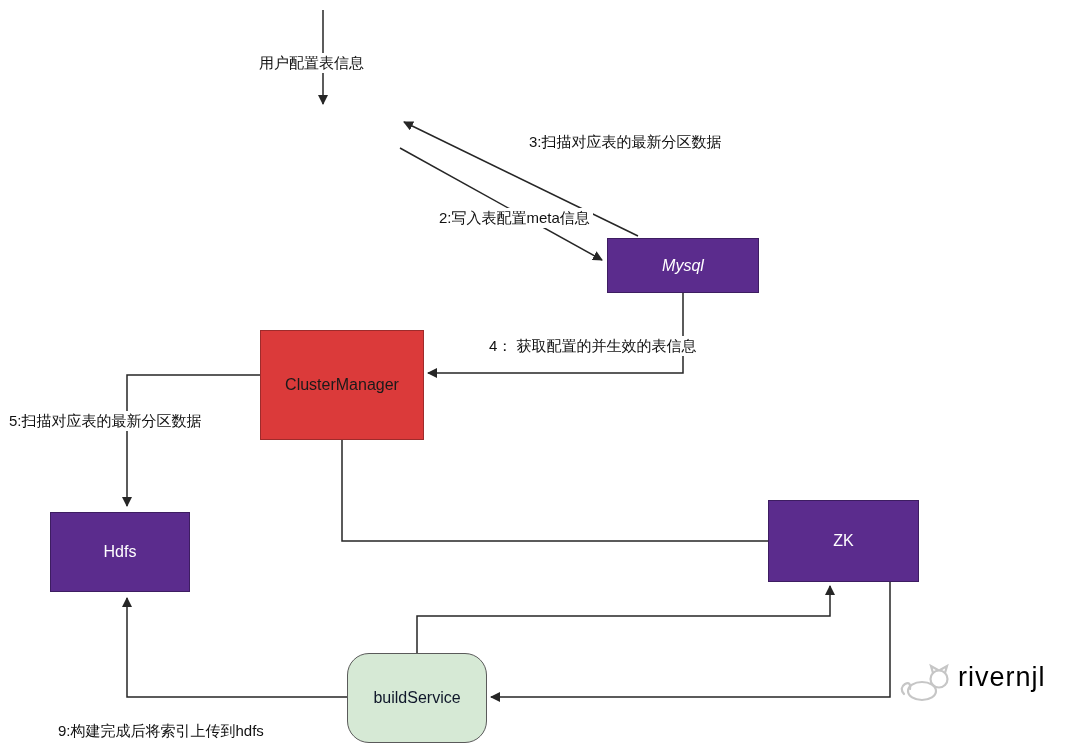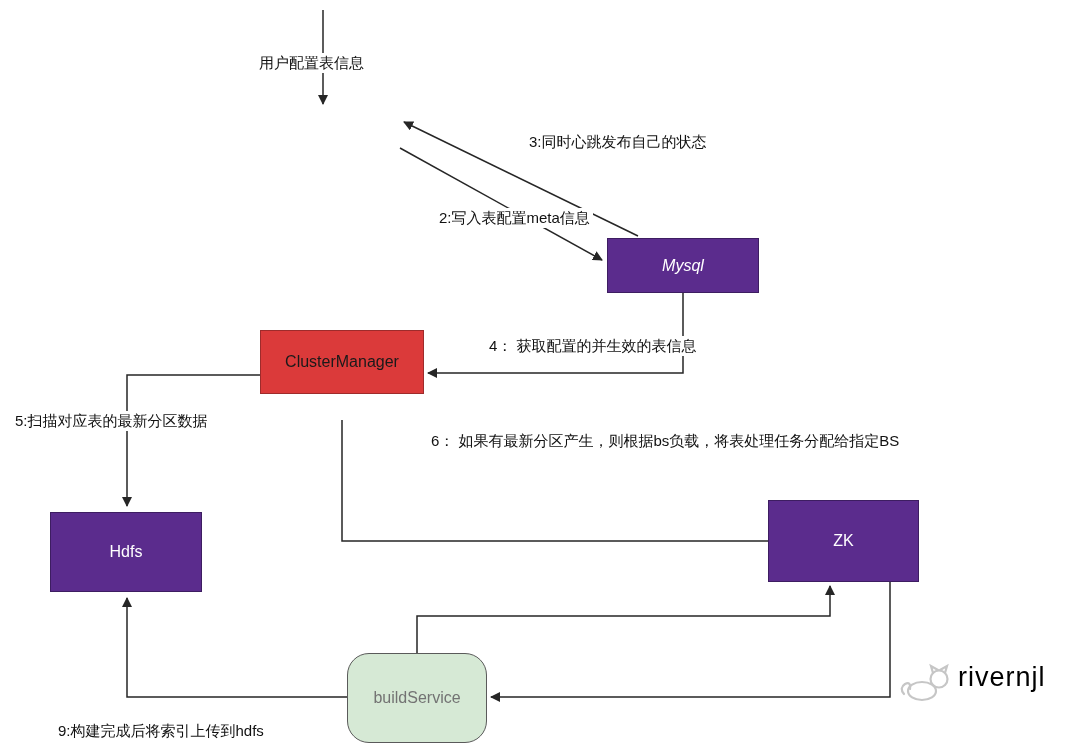--- a/index.html
+++ b/index.html
@@ -74,7 +74,7 @@
   </div>
 
   <div class="edge-label lbl-user">用户配置表信息</div>
-  <div class="edge-label lbl-3">3:同时心跳发布自己的状态</div>
+  <div class="edge-label lbl-3">3:扫描对应表的最新分区数据</div>
   <div class="edge-label lbl-2">2:写入表配置meta信息</div>
   <div class="edge-label lbl-4">4： 获取配置的并生效的表信息</div>
   <div class="edge-label lbl-5">5:扫描对应表的最新分区数据</div>

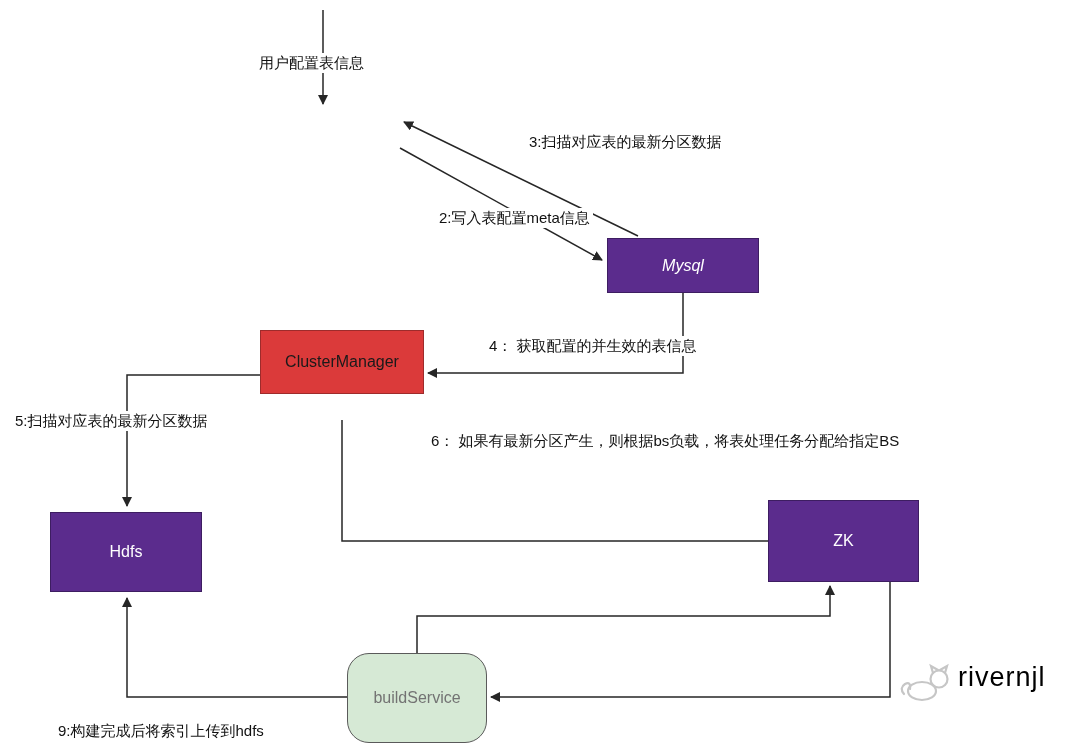--- a/index.html
+++ b/index.html
@@ -12,7 +12,7 @@
         background:#e08440;border:1.5px solid #b5651d;color:#1a1a1a;}
   .node-mysql{left:607px;top:238px;width:152px;height:55px;
         background:#5b2c8d;border:1.5px solid #3d1d61;color:#ffffff;font-style:italic;}
-  .node-cm{left:260px;top:330px;width:164px;height:64px;
+  .node-cm{left:260px;top:330px;width:164px;height:110px;
         background:#db3a3a;border:1.5px solid #9e2b2b;color:#1a1a1a;}
   .node-hdfs{left:50px;top:512px;width:152px;height:80px;
         background:#5b2c8d;border:1.5px solid #3d1d61;color:#ffffff;}

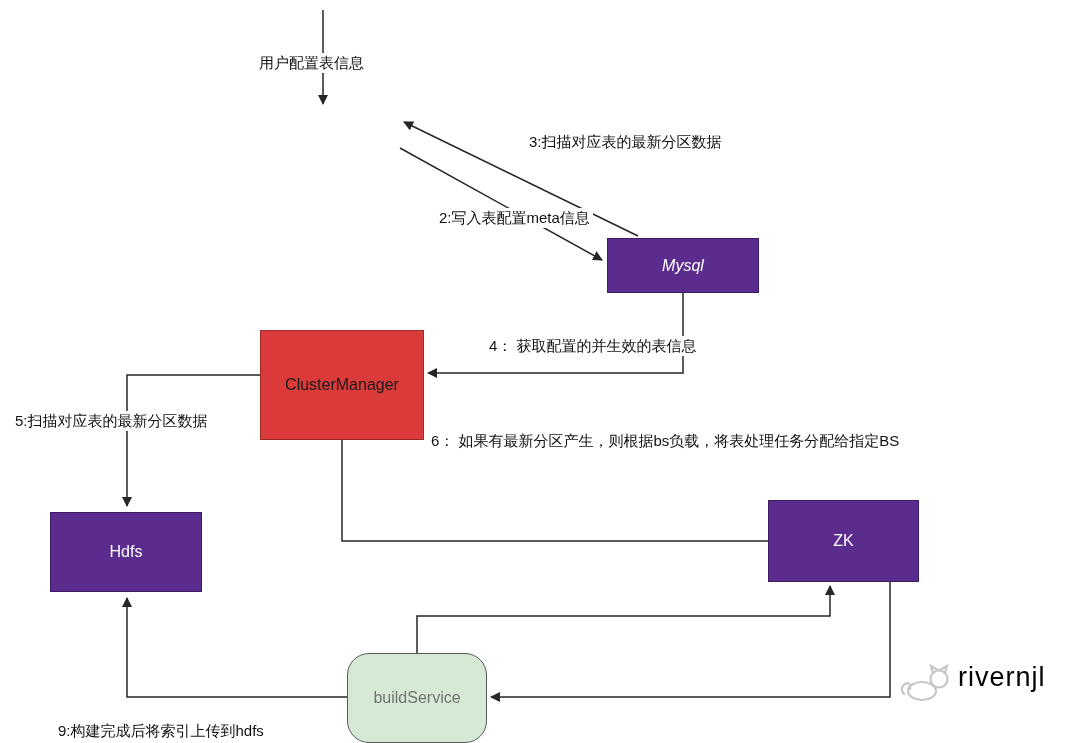--- a/index.html
+++ b/index.html
@@ -26,7 +26,7 @@
   .lbl-3{left:526px;top:132px;}
   .lbl-2{left:436px;top:208px;}
   .lbl-4{left:486px;top:336px;}
-  .lbl-5{left:12px;top:411px;}
+  .lbl-5{left:6px;top:411px;}
   .lbl-6{left:428px;top:431px;}
   .lbl-8{left:430px;top:606px;}
   .lbl-7{left:593px;top:706px;}

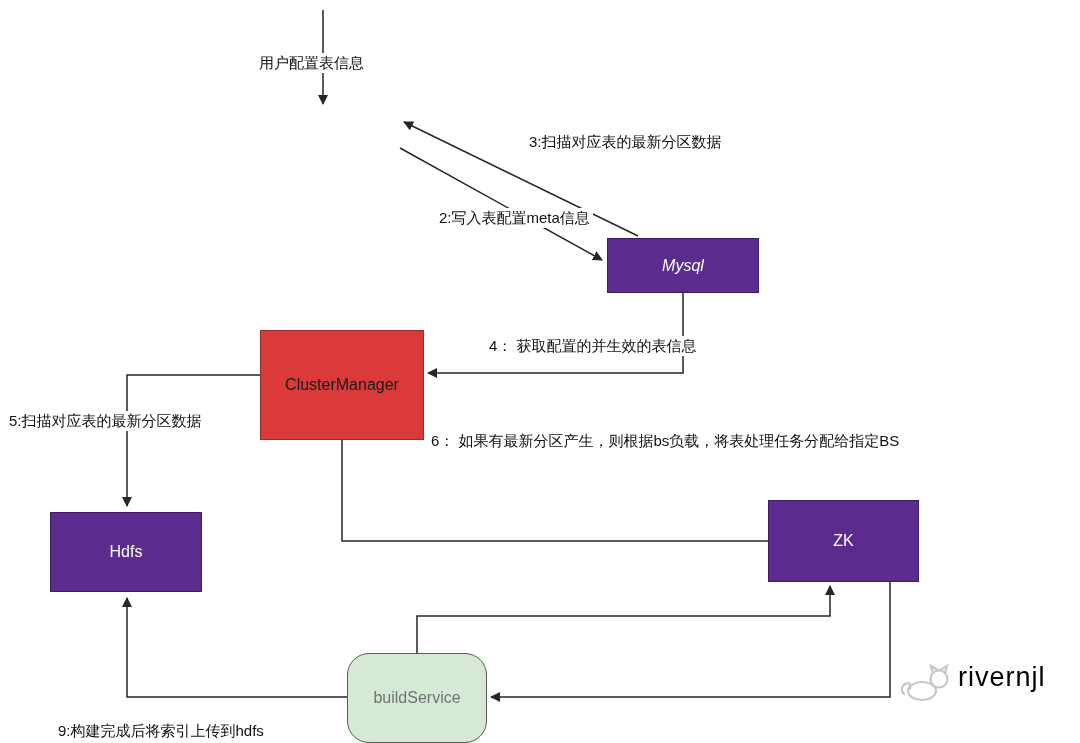--- a/index.html
+++ b/index.html
@@ -78,7 +78,6 @@
   <div class="edge-label lbl-2">2:写入表配置meta信息</div>
   <div class="edge-label lbl-4">4： 获取配置的并生效的表信息</div>
   <div class="edge-label lbl-5">5:扫描对应表的最新分区数据</div>
-  <div class="edge-label lbl-6">6： 如果有最新分区产生，则根据bs负载，将表处理任务分配给指定BS</div>
   <div class="edge-label lbl-9">9:构建完成后将索引上传到hdfs</div>
 
   <div class="watermark">

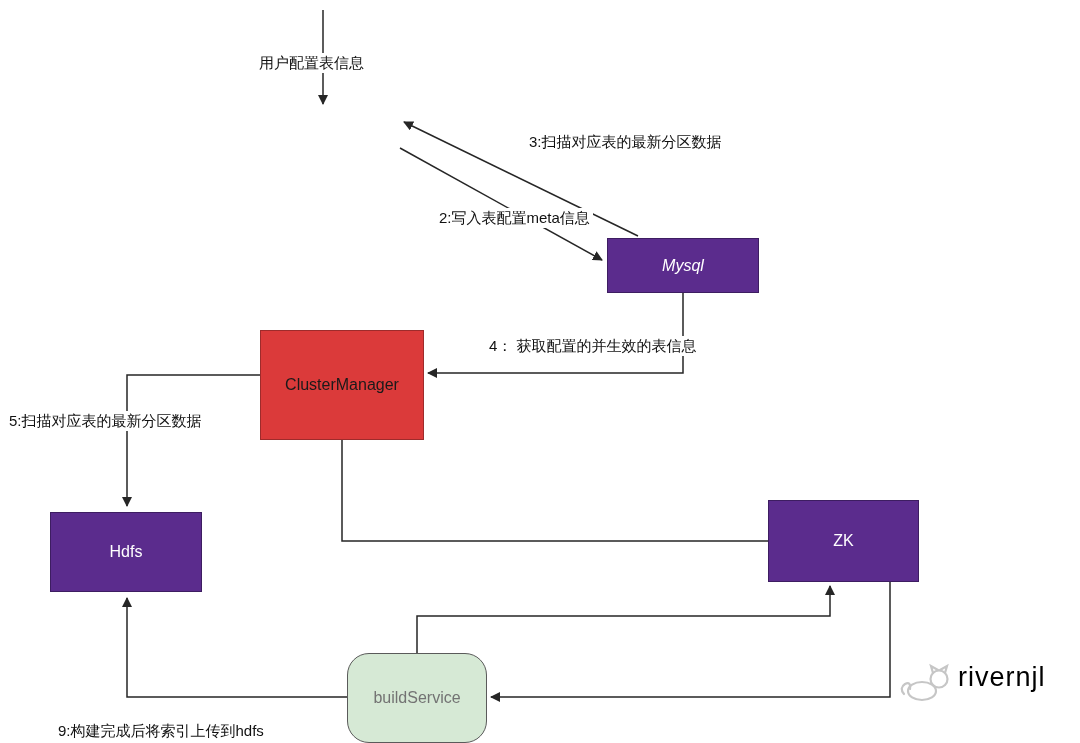--- a/index.html
+++ b/index.html
@@ -14,7 +14,7 @@
         background:#5b2c8d;border:1.5px solid #3d1d61;color:#ffffff;font-style:italic;}
   .node-cm{left:260px;top:330px;width:164px;height:110px;
         background:#db3a3a;border:1.5px solid #9e2b2b;color:#1a1a1a;}
-  .node-hdfs{left:50px;top:512px;width:152px;height:80px;
+  .node-hdfs{left:50px;top:512px;width:140px;height:80px;
         background:#5b2c8d;border:1.5px solid #3d1d61;color:#ffffff;}
   .node-zk{left:768px;top:500px;width:151px;height:82px;
         background:#5b2c8d;border:1.5px solid #3d1d61;color:#ffffff;}

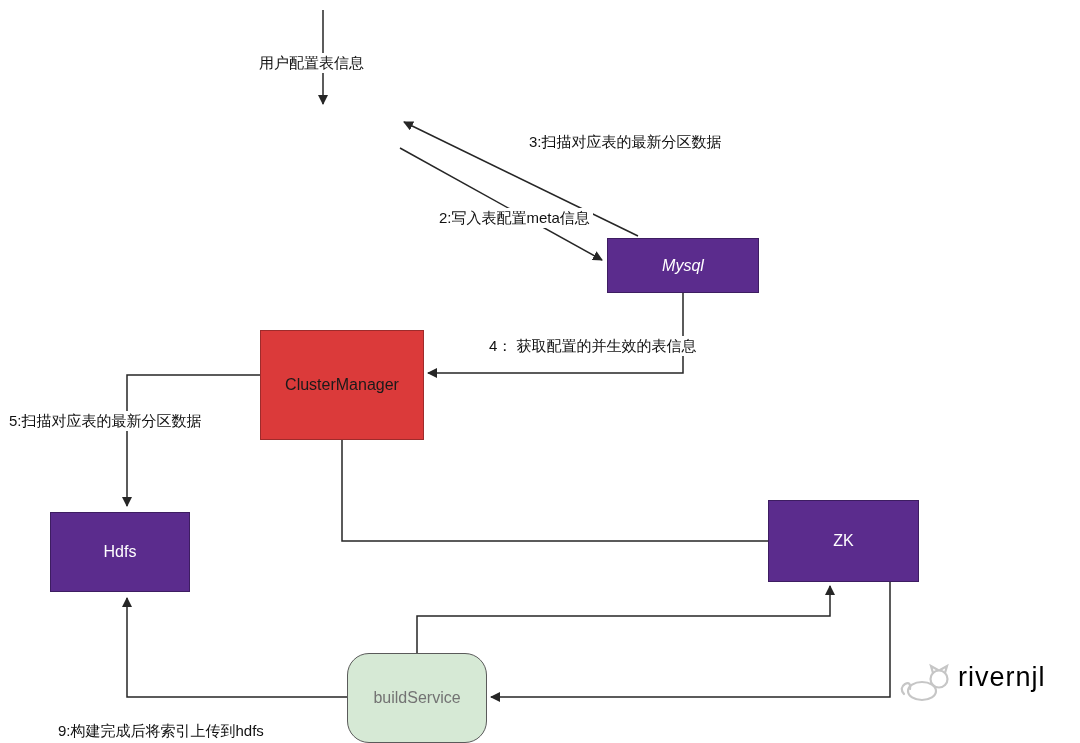--- a/index.html
+++ b/index.html
@@ -19,7 +19,7 @@
   .node-zk{left:768px;top:500px;width:151px;height:82px;
         background:#5b2c8d;border:1.5px solid #3d1d61;color:#ffffff;}
   .node-bs{left:347px;top:653px;width:140px;height:90px;border-radius:22px;
-        background:#d6e9d5;border:1.5px solid #5a5a5a;color:#737373;}
+        background:#d6e9d5;border:1.5px solid #5a5a5a;color:#0f172a;}
   .edge-label{position:absolute;background:#ffffff;color:#111111;font-size:15px;
         white-space:nowrap;padding:1px 3px;line-height:18px;text-align:right;}
   .lbl-user{left:256px;top:53px;}

